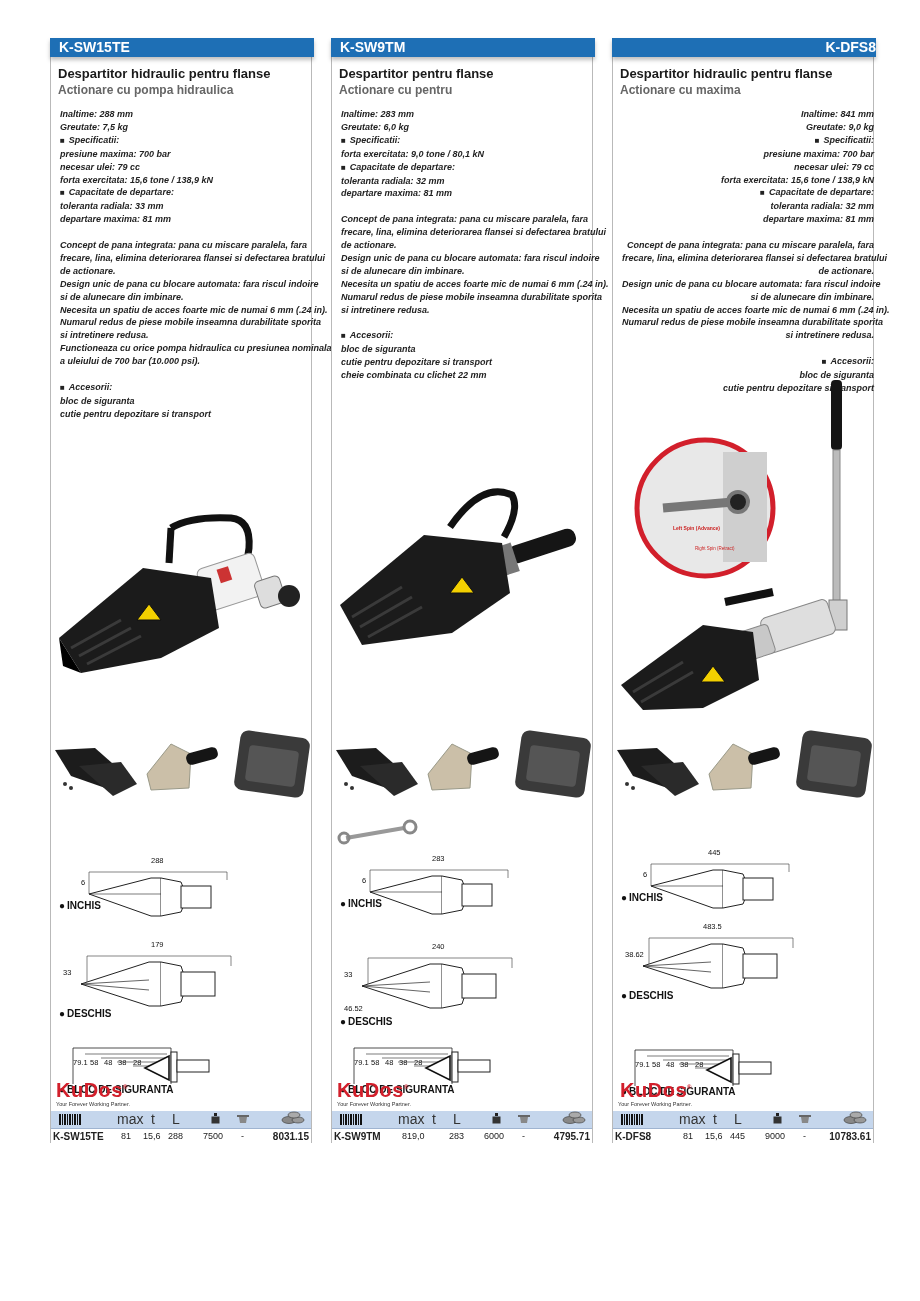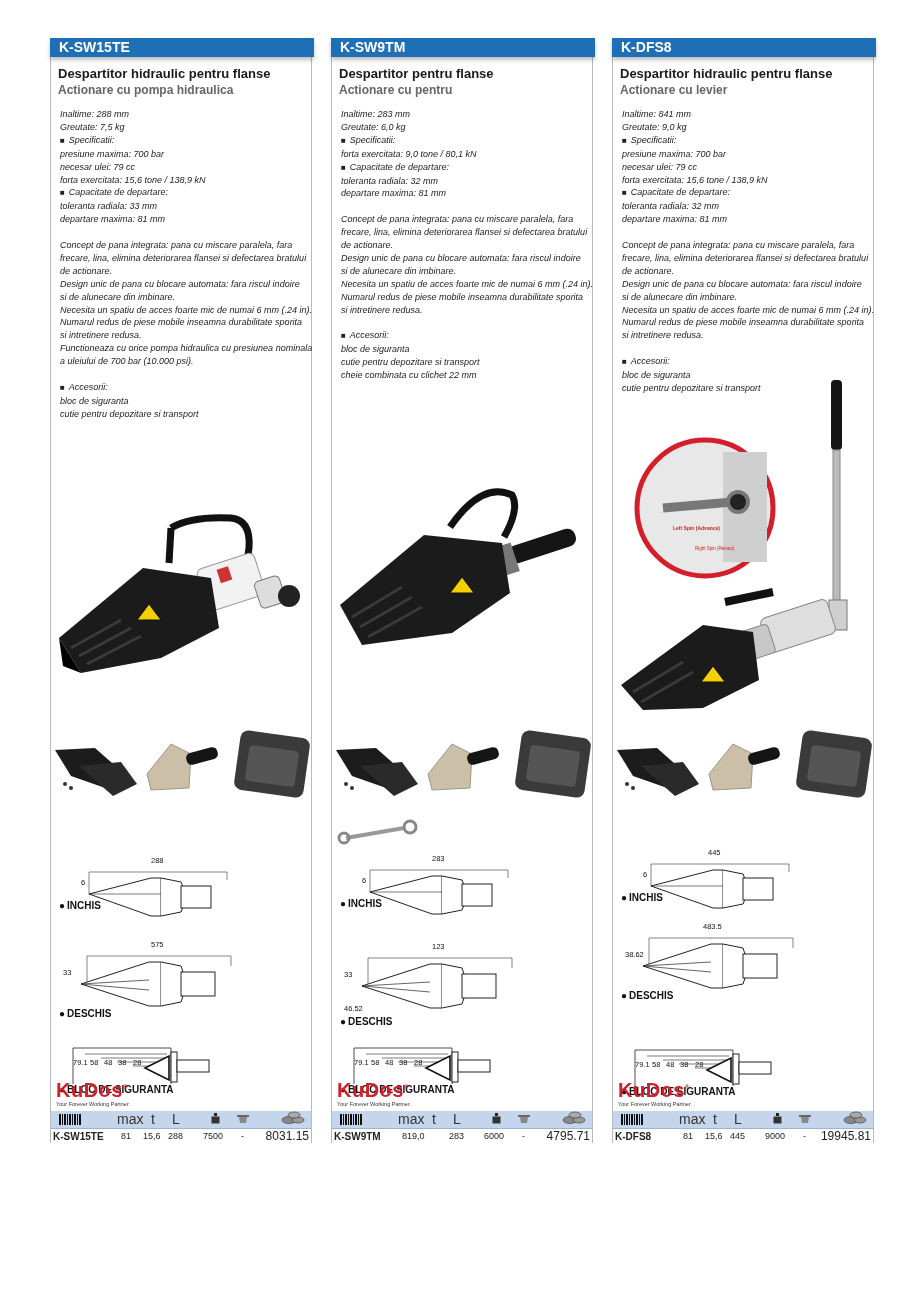--- a/index.html
+++ b/index.html
@@ -292,7 +292,7 @@
       <span class="cell price" style="right:2px">4795.71</span>
     </div>
   </div>
-    <div class="card" style="left: 612px;">
+    <div class="card" style="left: 612px; text-align: right;">
     <div class="card-header">K-DFS8</div>
     <div class="title">Despartitor hidraulic pentru flanse</div>
     <div class="subtitle">Actionare cu levier</div>

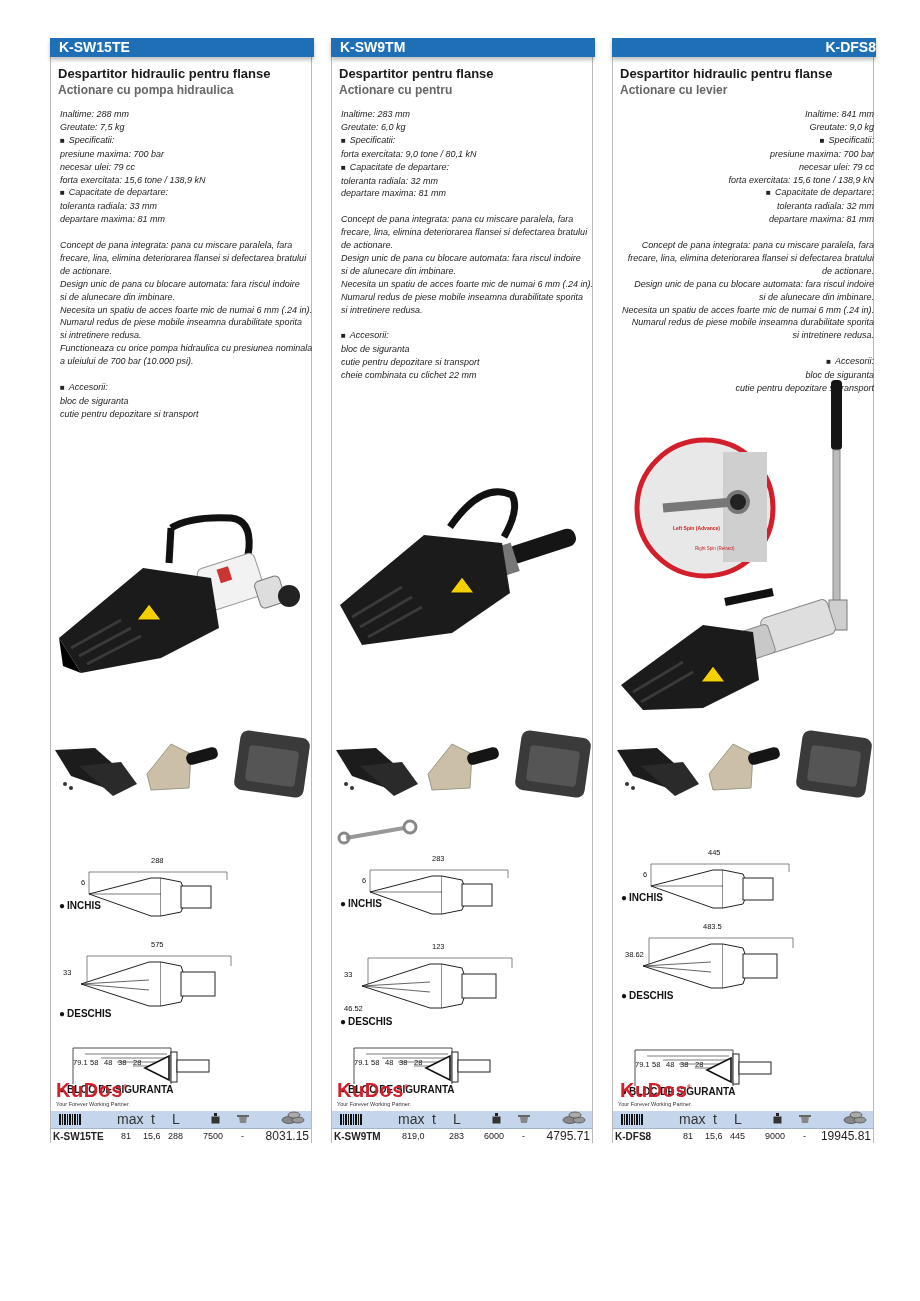--- a/index.html
+++ b/index.html
@@ -295,7 +295,7 @@
     <div class="card" style="left: 612px; text-align: right;">
     <div class="card-header">K-DFS8</div>
     <div class="title">Despartitor hidraulic pentru flanse</div>
-    <div class="subtitle">Actionare cu levier</div>
+    <div class="subtitle">Actionare cu maxima</div>
     <div class="specs">
         <span class="line">Inaltime: 841 mm</span>
         <span class="line">Greutate: 9,0 kg</span>

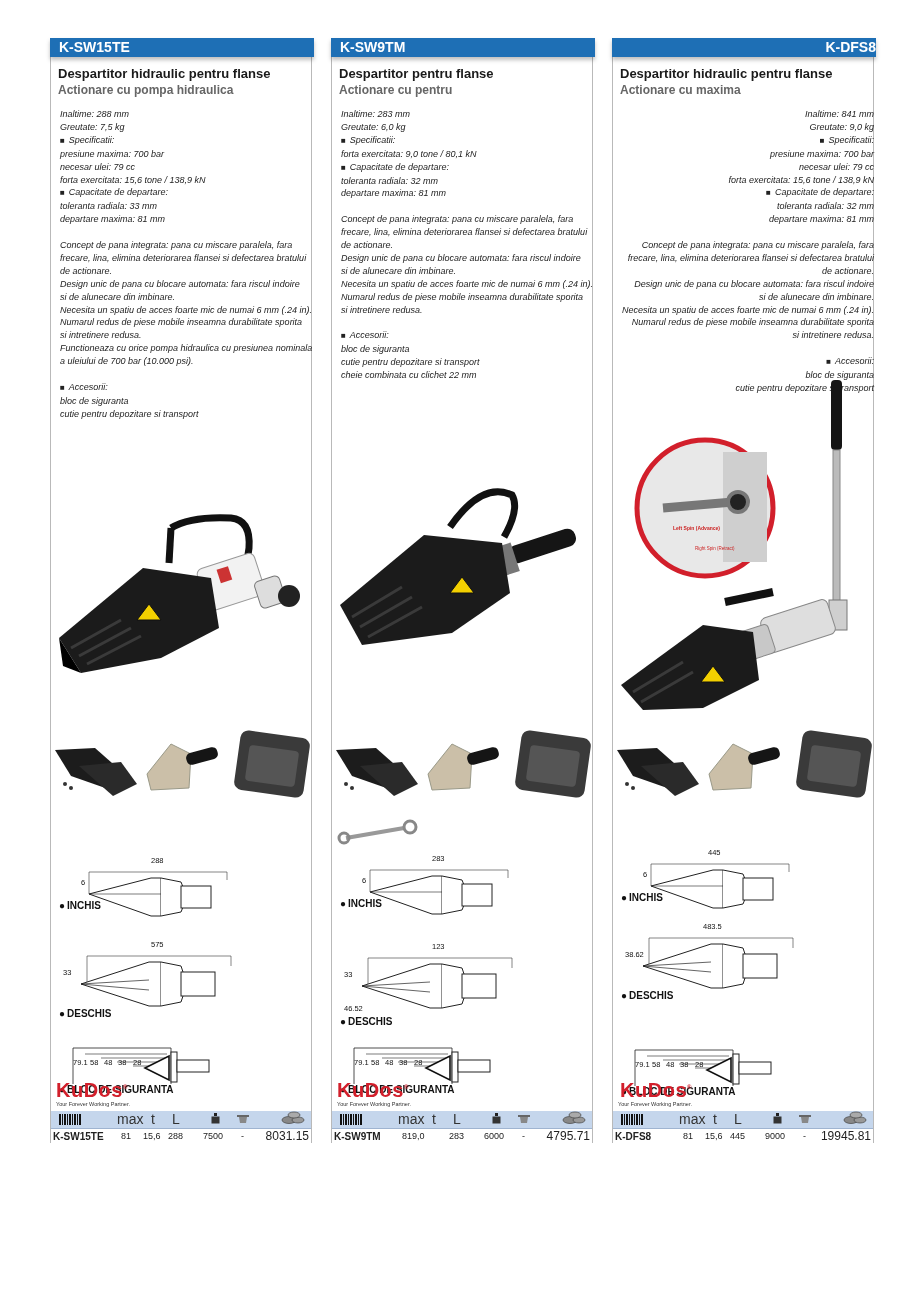--- a/index.html
+++ b/index.html
@@ -8,7 +8,7 @@
   .card-header{position:absolute;left:-1px;top:0;width:264px;height:19px;background:#1e6fb5;color:#fff;font-weight:bold;font-size:14px;line-height:19px;padding-left:9px;box-sizing:border-box;box-shadow:0 3px 4px rgba(0,0,0,0.25);}
   .title{position:absolute;left:7px;top:28px;font-size:13px;font-weight:bold;color:#1a1a1a;}
   .subtitle{position:absolute;left:7px;top:45px;font-size:12px;font-weight:bold;color:#666;}
-  .specs{position:absolute;left:9px;top:70px;width:252px;font-size:9px;font-style:italic;line-height:12.9px;color:#222;}
+  .specs{position:absolute;left:9px;top:70px;width:252px;font-size:9px;font-style:italic;line-height:12.9px;color:#222;font-weight:bold;}
   .specs .line{display:block;white-space:nowrap;}
   .specs .bullet::before{content:"\25A0";font-style:normal;margin-right:4px;font-size:8px;}
   .specs .gap{display:block;height:12.9px;}

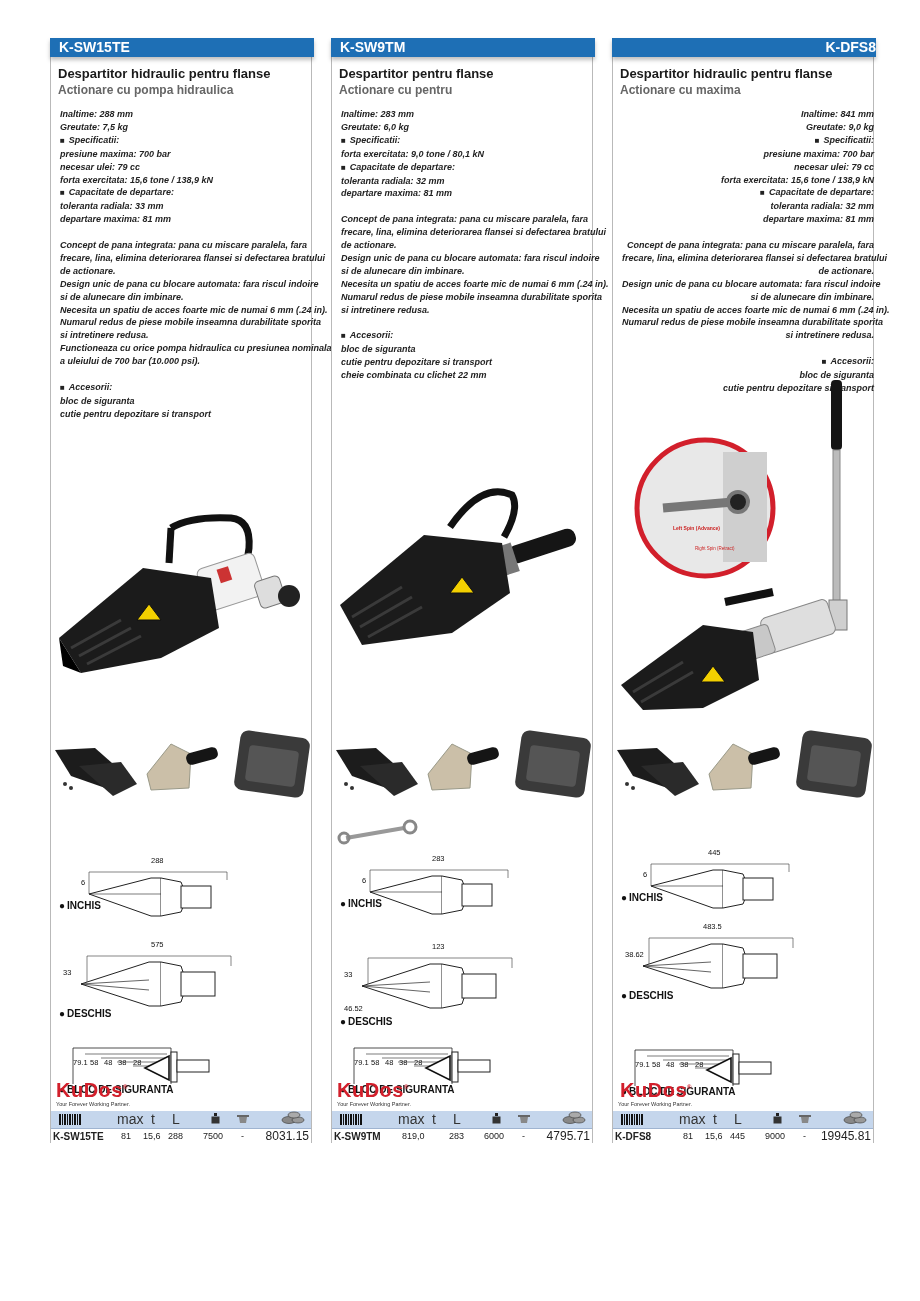--- a/index.html
+++ b/index.html
@@ -107,7 +107,7 @@
       <path d="M96 18 L116 22 Q124 40 116 58 L96 62" fill="#fff" stroke="#222"></path>
       <rect x="116" y="28" width="34" height="24" fill="#fff" stroke="#222"></rect>
     </svg>
-        <span class="dim" style="left:100px;top:902px">575</span>
+        <span class="dim" style="left:100px;top:902px">179</span>
         <span class="dim" style="left:12px;top:930px">33</span>
         <span class="dlabel" style="left:8px;top:970px">DESCHIS</span>
     <svg style="position:absolute;left:20px;top:1008px" width="140" height="40" viewBox="0 0 140 40">

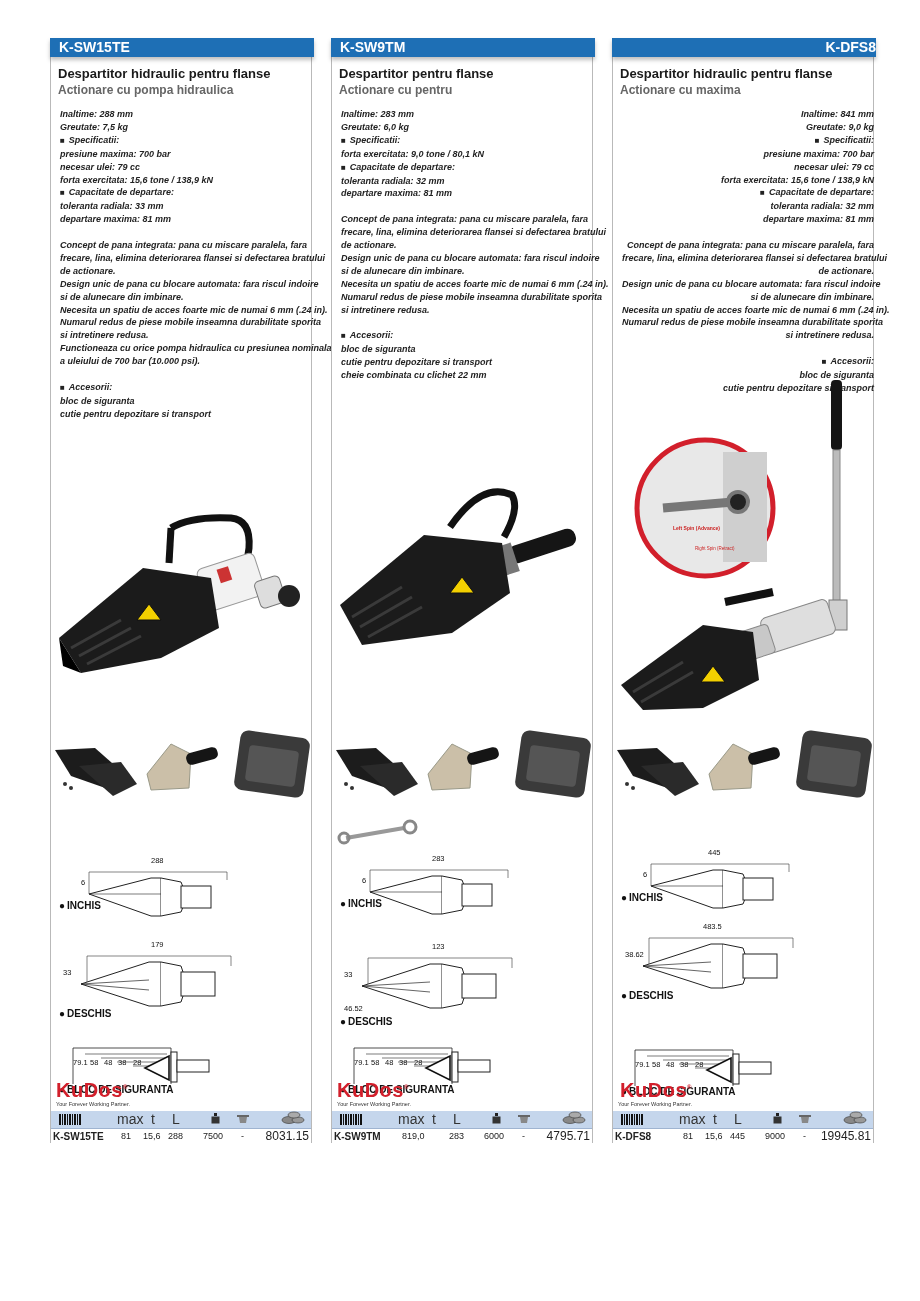--- a/index.html
+++ b/index.html
@@ -233,7 +233,7 @@
       <path d="M96 18 L116 22 Q124 40 116 58 L96 62" fill="#fff" stroke="#222"></path>
       <rect x="116" y="28" width="34" height="24" fill="#fff" stroke="#222"></rect>
     </svg>
-        <span class="dim" style="left:100px;top:904px">123</span>
+        <span class="dim" style="left:100px;top:904px">240</span>
         <span class="dim" style="left:12px;top:932px">33</span>
         <span class="dim" style="left:12px;top:966px">46.52</span>
         <span class="dlabel" style="left:8px;top:978px">DESCHIS</span>

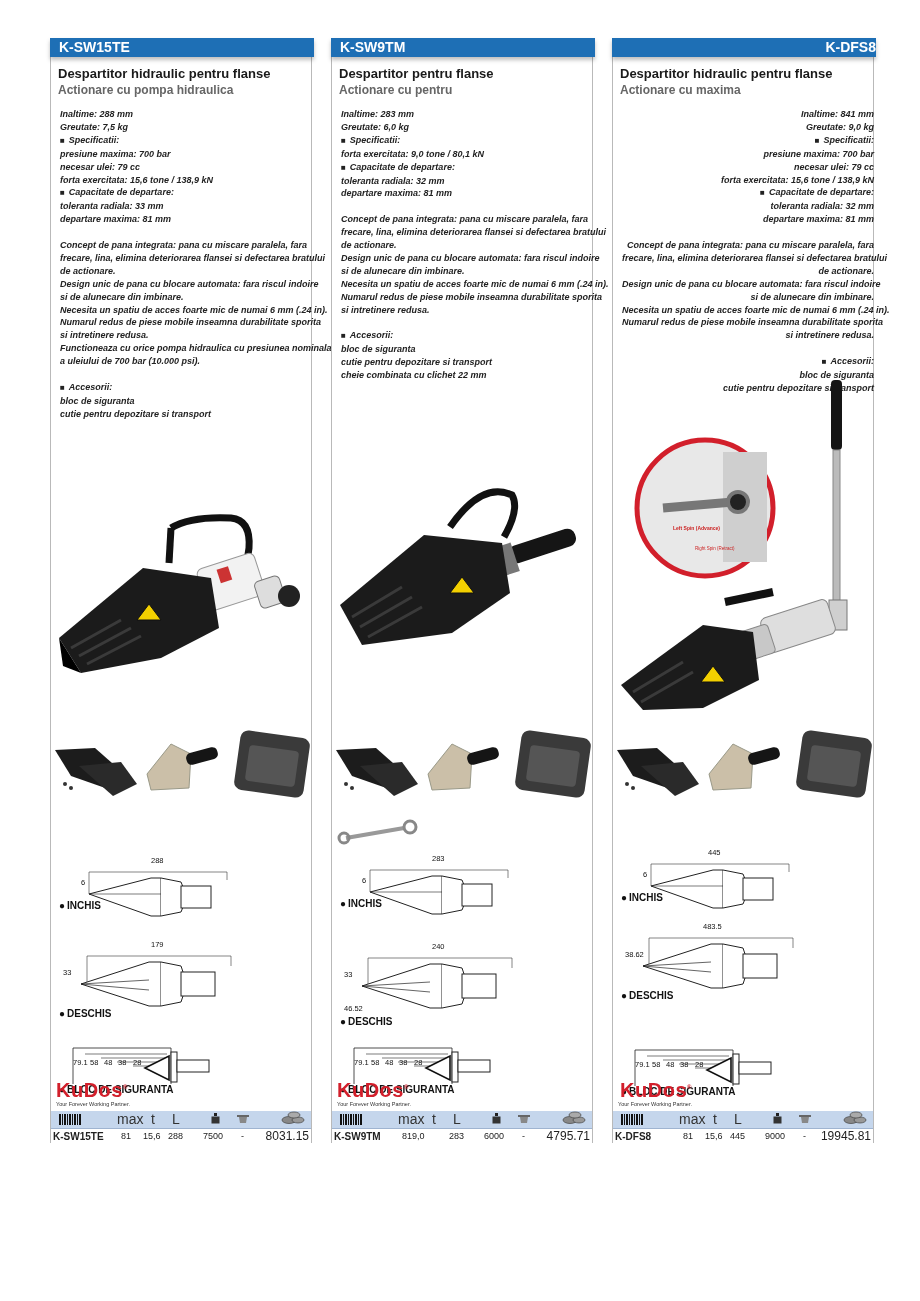--- a/index.html
+++ b/index.html
@@ -27,7 +27,7 @@
   .cell{position:absolute;font-size:9px;white-space:nowrap;line-height:15px;}
   .hcell{position:absolute;font-size:14px;white-space:nowrap;line-height:17px;color:#333;}
   .code{font-weight:bold;font-size:10px;}
-  .price{font-weight:normal;font-size:12px;}
+  .price{font-weight:bold;font-size:10px;}
   .barcode{position:absolute;left:8px;top:3px;width:22px;height:11px;background:repeating-linear-gradient(90deg,#111 0 2px,transparent 2px 3px,#111 3px 4px,transparent 4px 5px);}
 </style>
 </head>

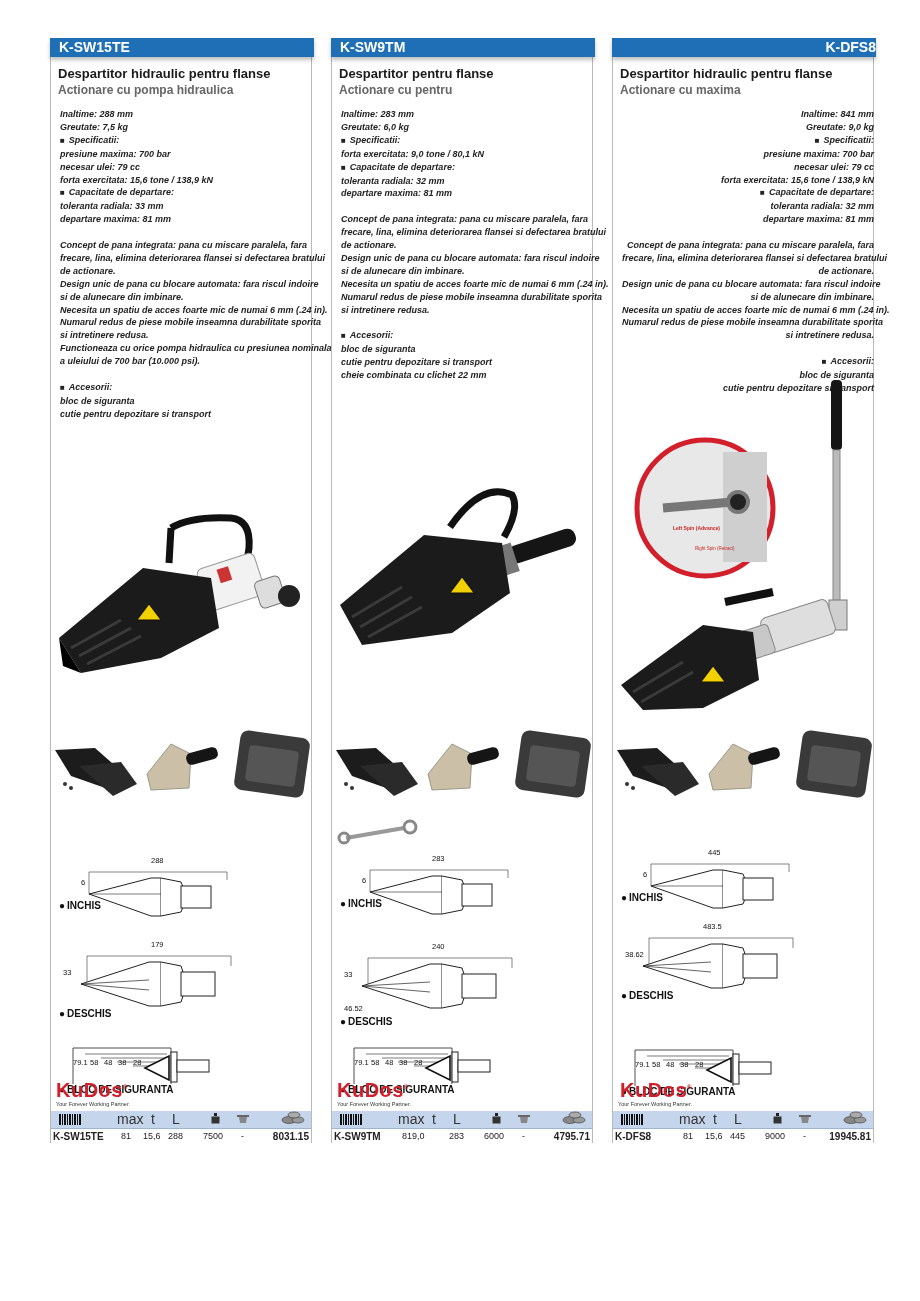--- a/index.html
+++ b/index.html
@@ -423,7 +423,7 @@
       <span class="cell" style="left:117px">445</span>
       <span class="cell" style="left:152px">9000</span>
       <span class="cell" style="left:190px">-</span>
-      <span class="cell price" style="right:2px">19945.81</span>
+      <span class="cell price" style="right:2px">10783.61</span>
     </div>
   </div>
   </div>

